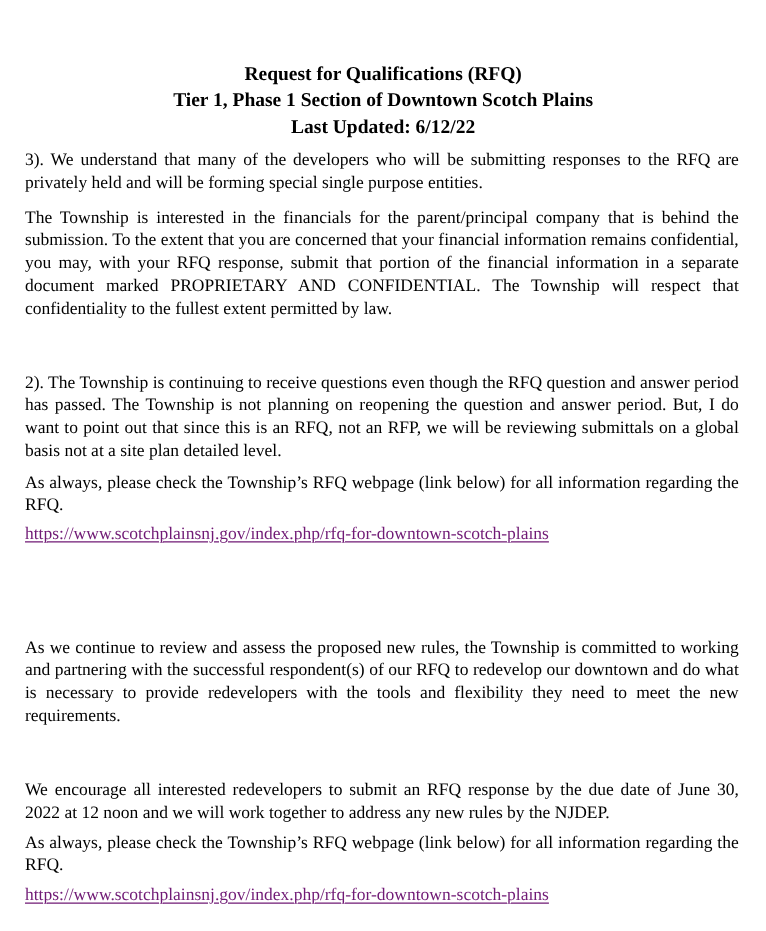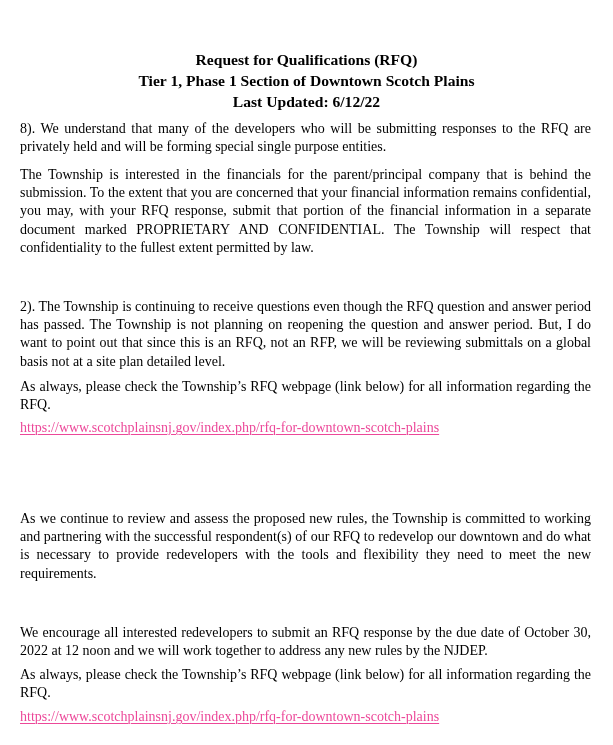--- a/index.html
+++ b/index.html
@@ -59,7 +59,7 @@
     <div>Last Updated: 6/12/22</div>
   </div>
 
-  <p class="p" style="top:120px;">8). We understand that many of the developers who will be submitting responses to the RFQ are privately held and will be forming special single purpose entities.</p>
+  <p class="p" style="top:120px;">3). We understand that many of the developers who will be submitting responses to the RFQ are privately held and will be forming special single purpose entities.</p>
   <p class="p" style="top:166px;">The Township is interested in the financials for the parent/principal company that is behind the submission. To the extent that you are concerned that your financial information remains confidential, you may, with your RFQ response, submit that portion of the financial information in a separate document marked PROPRIETARY AND CONFIDENTIAL. The Township will respect that confidentiality to the fullest extent permitted by law.</p>
 
   <p class="p" style="top:298px;">2). The Township is continuing to receive questions even though the RFQ question and answer period has passed. The Township is not planning on reopening the question and answer period. But, I do want to point out that since this is an RFQ, not an RFP, we will be reviewing submittals on a global basis not at a site plan detailed level.</p>

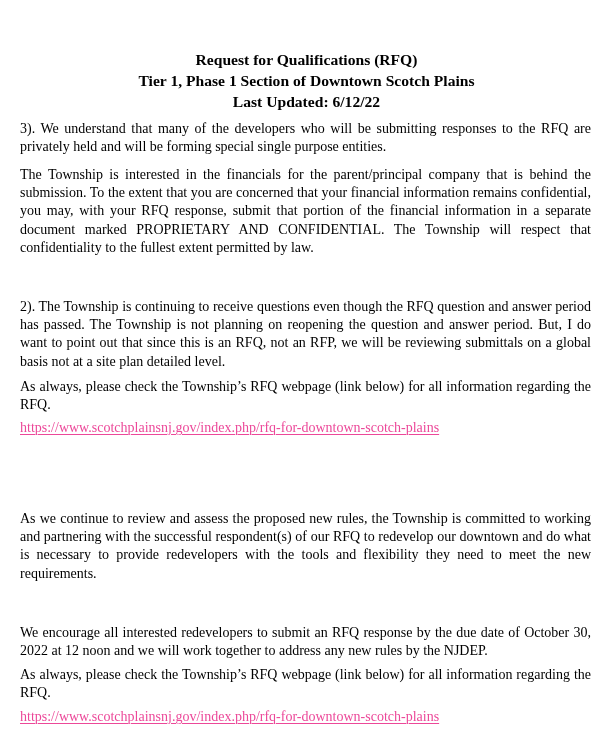--- a/index.html
+++ b/index.html
@@ -42,7 +42,7 @@
     }
     .p.last-left { text-align: left; }
     a.link {
-      color: #ec4899;
+      color: #701a75;
       text-decoration: underline;
       text-decoration-thickness: 1px;
       text-underline-offset: 2px;

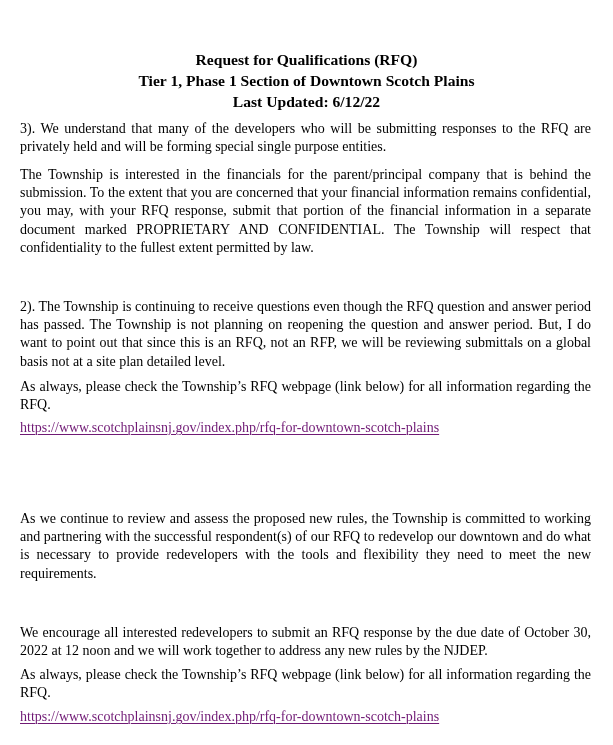--- a/index.html
+++ b/index.html
@@ -69,7 +69,7 @@
   </p>
 
   <p class="p" style="top:510px;">As we continue to review and assess the proposed new rules, the Township is committed to working and partnering with the successful respondent(s) of our RFQ to redevelop our downtown and do what is necessary to provide redevelopers with the tools and flexibility they need to meet the new requirements.</p>
-  <p class="p" style="top:624px;">We encourage all interested redevelopers to submit an RFQ response by the due date of October 30, 2022 at 12 noon and we will work together to address any new rules by the NJDEP.</p>
+  <p class="p" style="top:624px;">We encourage all interested redevelopers to submit an RFQ response by the due date of June 30, 2022 at 12 noon and we will work together to address any new rules by the NJDEP.</p>
   <p class="p" style="top:666px;">As always, please check the Township’s RFQ webpage (link below) for all information regarding the RFQ.</p>
   <p class="p last-left" style="top:708px;">
     <a class="link" href="#">https://www.scotchplainsnj.gov/index.php/rfq-for-downtown-scotch-plains</a>

